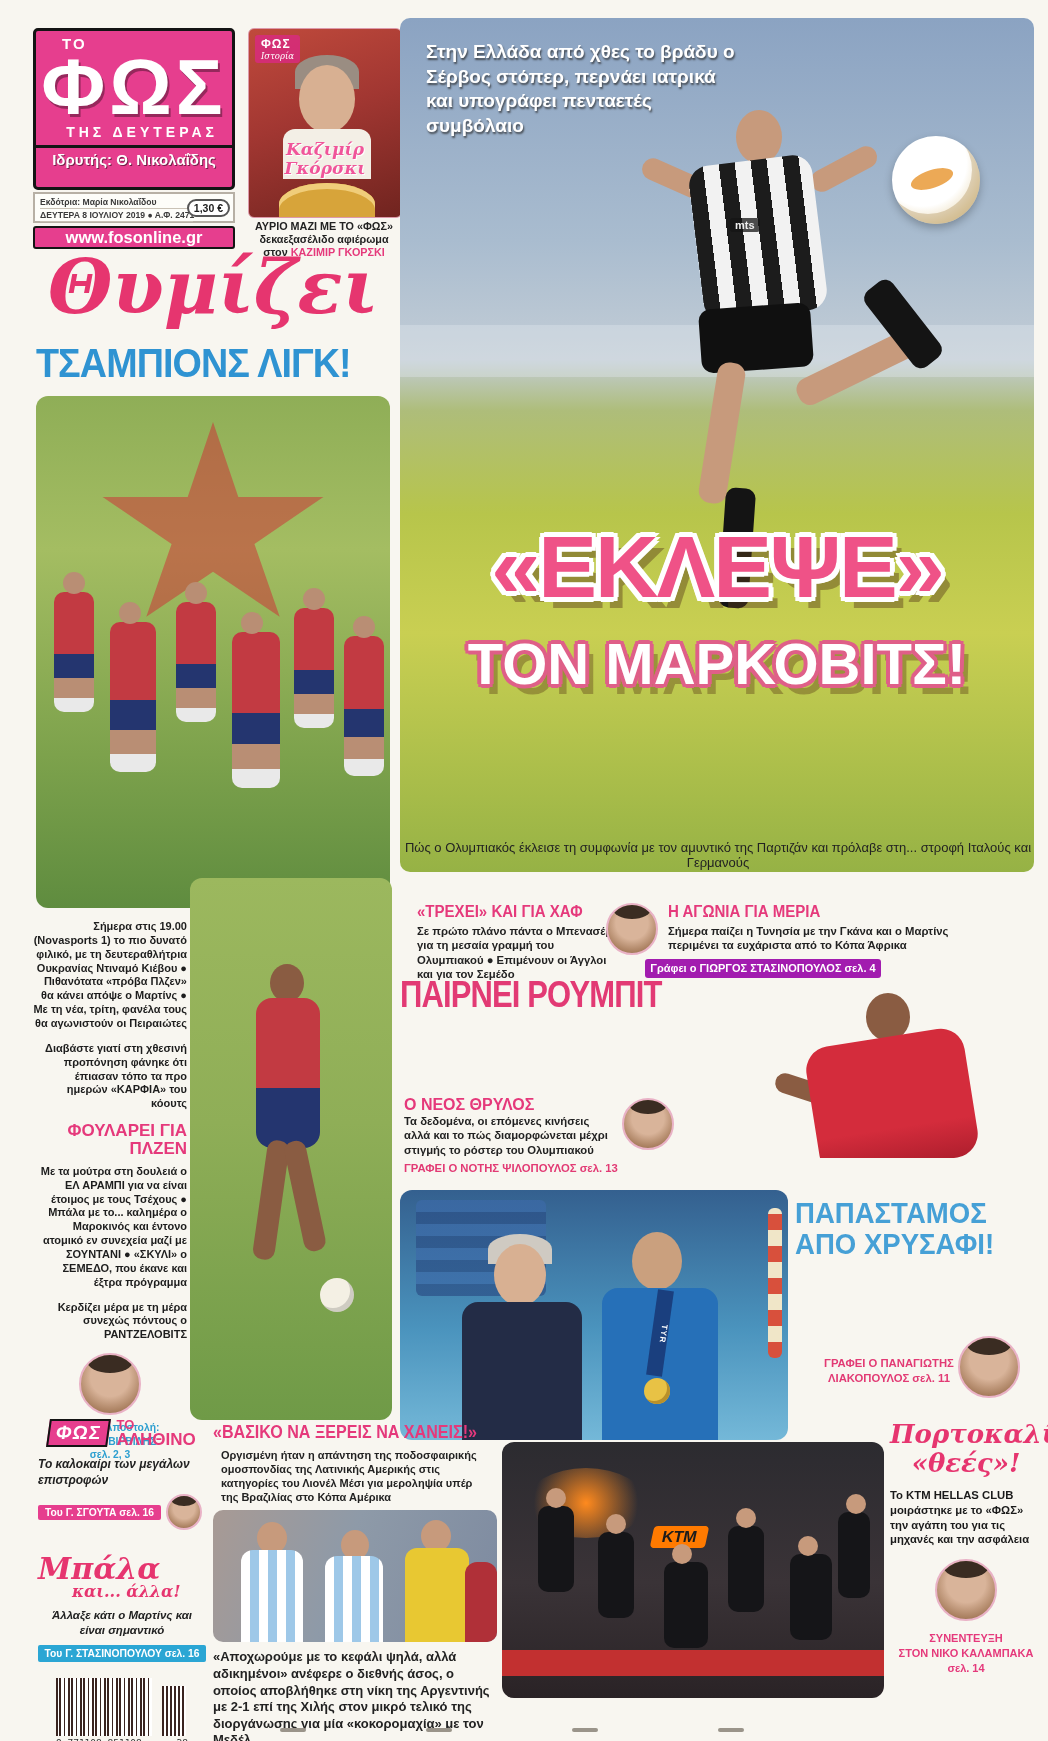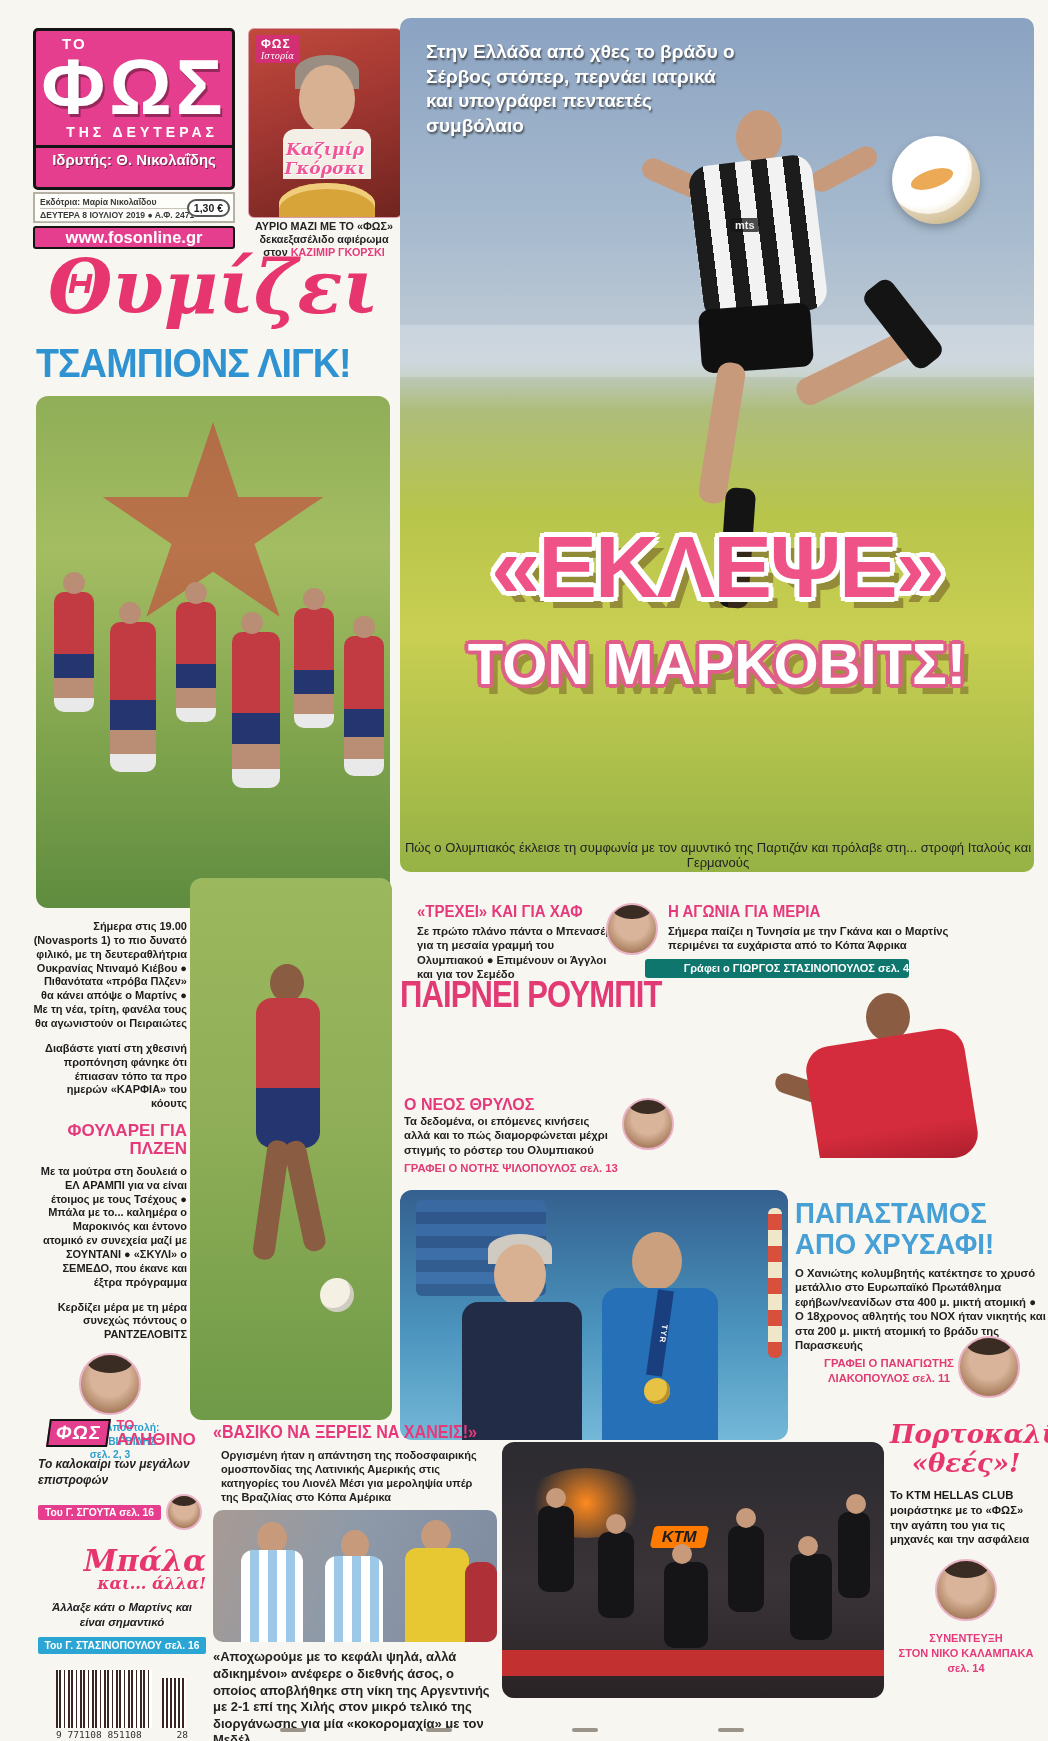--- a/index.html
+++ b/index.html
@@ -106,8 +106,8 @@
   .sec-b{font-size:11.3px;font-weight:bold;color:#222;line-height:1.27;}
   .mid-port{left:606px;top:903px;}
   .agonia{left:668px;top:903px;width:300px;}
-  .stasi-badge{left:645px;top:959px;width:264px;height:19px;background:#0f766e;border-radius:3px;color:#fff;
-               font-size:11px;font-weight:800;text-align:right;line-height:19px;}
+  .stasi-badge{left:645px;top:959px;width:236px;height:19px;background:#a21caf;border-radius:3px;color:#fff;
+               font-size:11px;font-weight:800;text-align:center;line-height:19px;}
 
   
   .bball-photo{left:716px;top:985px;width:318px;height:173px;border-radius:18px;

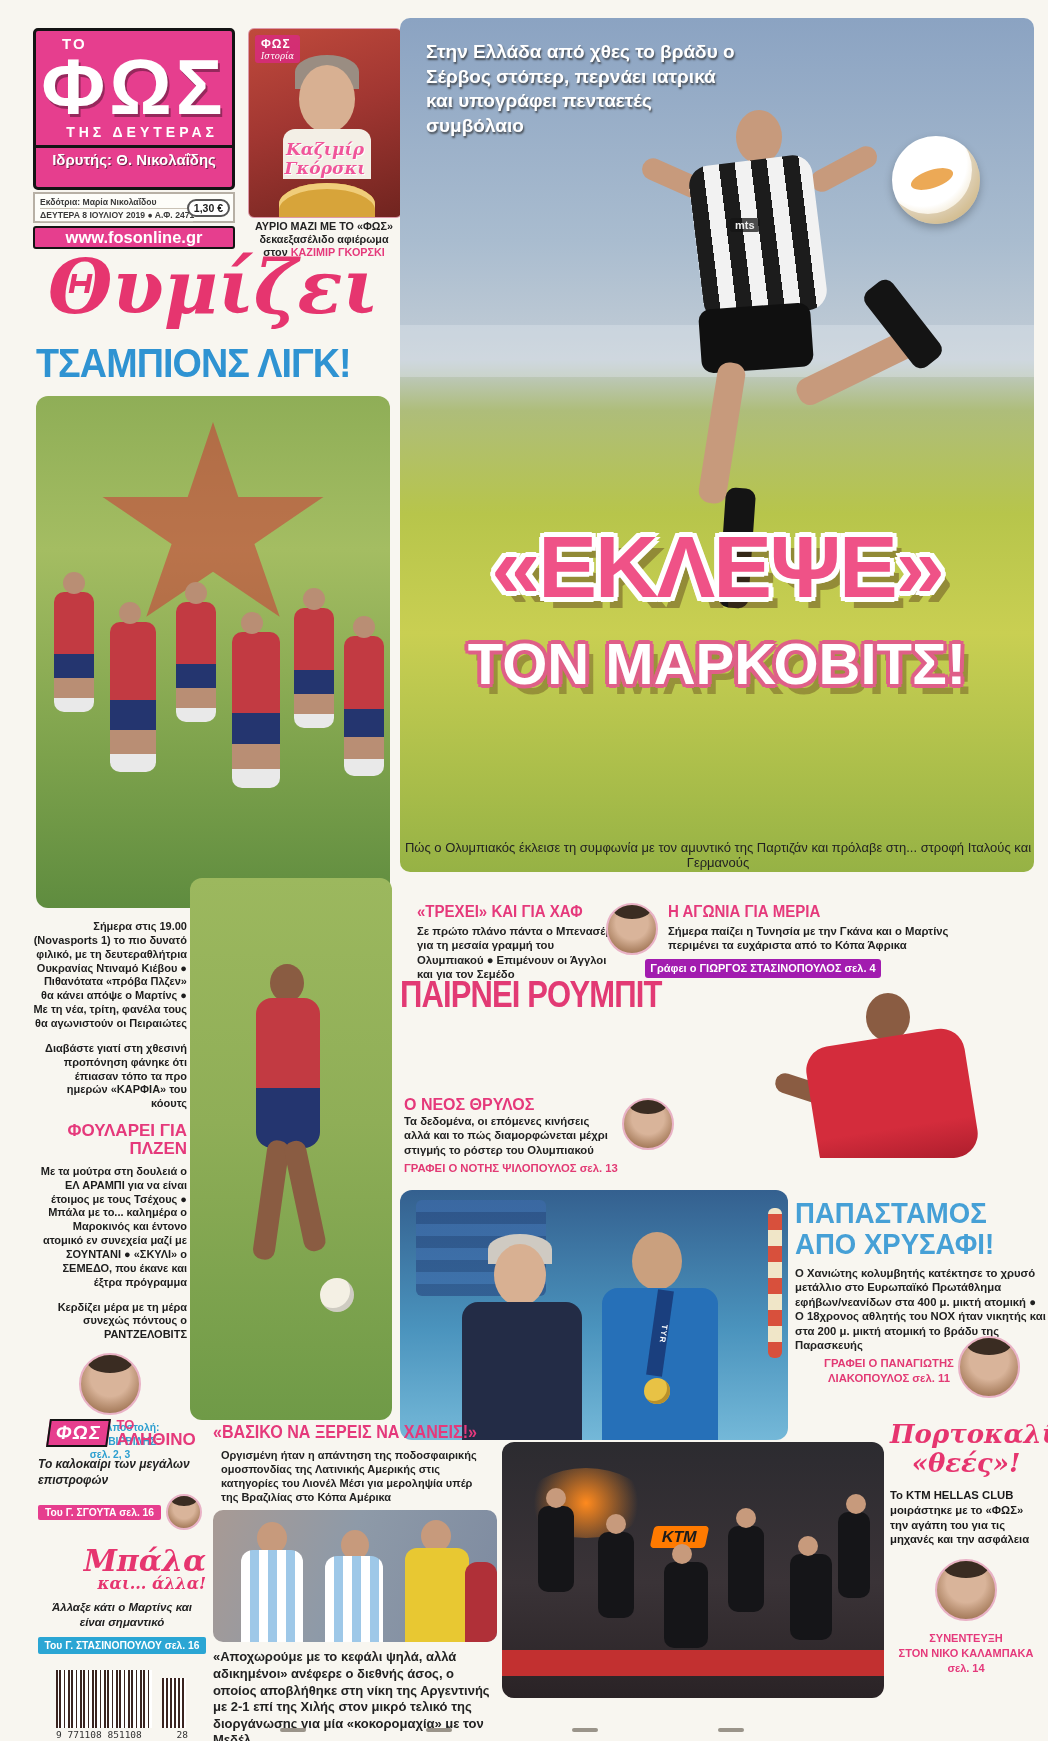--- a/index.html
+++ b/index.html
@@ -338,7 +338,6 @@
     <div>ΠΑΠΑΣΤΑΜΟΣ</div>
     <div>ΑΠΟ ΧΡΥΣΑΦΙ!</div>
   </div>
-  <div class="abs papa-b">Ο Χανιώτης κολυμβητής κατέκτησε το χρυσό μετάλλιο στο Ευρωπαϊκό Πρωτάθλημα εφήβων/νεανίδων στα 400 μ. μικτή ατομική ● Ο 18χρονος αθλητής του ΝΟΧ ήταν νικητής και στα 200 μ. μικτή ατομική το βράδυ της Παρασκευής</div>
   <div class="abs papa-by">
     <div>ΓΡΑΦΕΙ Ο ΠΑΝΑΓΙΩΤΗΣ</div>
     <div>ΛΙΑΚΟΠΟΥΛΟΣ  σελ. 11</div>

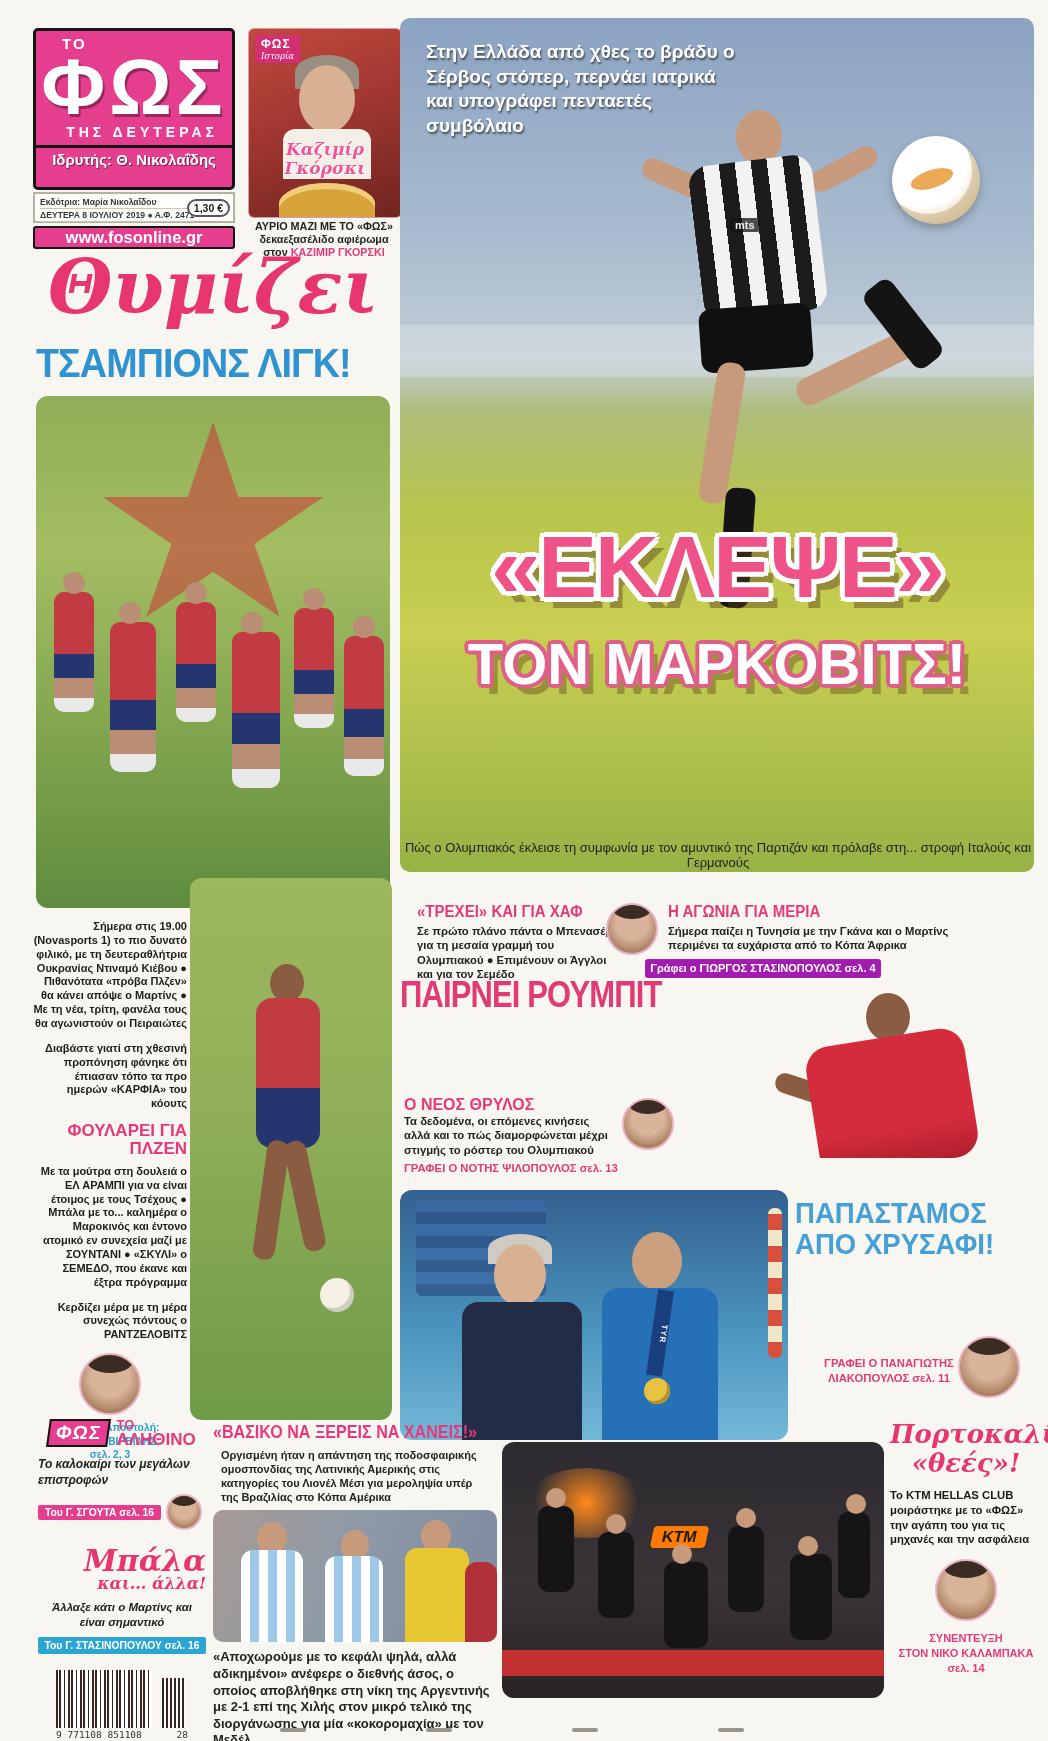--- a/index.html
+++ b/index.html
@@ -184,7 +184,7 @@
   .al-body{font-style:italic;font-weight:bold;font-size:12px;color:#222;margin:9px 0 6px;line-height:1.3;}
   .al-badge-row{display:flex;align-items:center;gap:5px;}
   .al-badge{background:#e63e8e;color:#fff;font-size:10.3px;font-weight:800;padding:2px 7px;border-radius:2px;white-space:nowrap;}
-  .al-bala{text-align:right;margin-top:16px;color:#e6356f;font-family:"DejaVu Serif",serif;font-style:italic;font-weight:bold;}
+  .al-bala{text-align:left;margin-top:24px;color:#e6356f;font-family:"DejaVu Serif",serif;font-style:italic;font-weight:bold;}
   .al-bala .b1{font-size:30px;line-height:1;}
   .al-bala .b2{font-size:16px;display:block;margin-top:-2px;padding-left:34px;}
   .al-bala-body{font-style:italic;font-weight:bold;font-size:11.5px;text-align:center;margin:7px 0;line-height:1.3;color:#222;}

